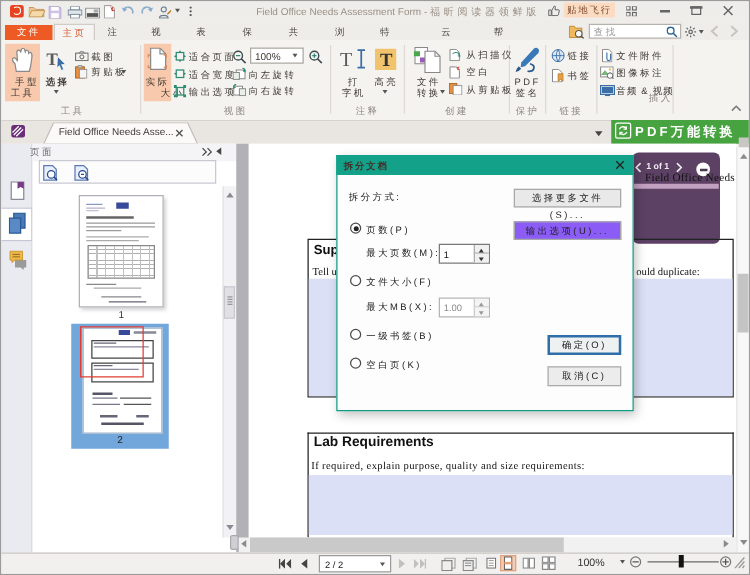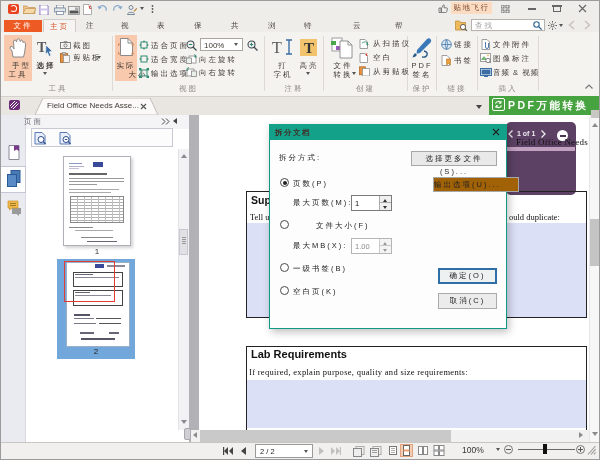--- a/index.html
+++ b/index.html
@@ -68,6 +68,7 @@
         <circle cx="1.5" cy="7" r="0.9" fill="#555"></circle>
       </svg>
 </div>
+<div class="a" style="left:204px;top:3px;width:240px;height:10px;font-size:8px;color:#9a9186;white-space:nowrap;">Field Office Needs Assessment Form - <span style="letter-spacing:3px;">福昕阅读器领鲜版</span></div>
 <div id="titler">
 
  <svg class="ico" style="left:437px;top:3px" width="10" height="9" viewBox="0 0 10 9">

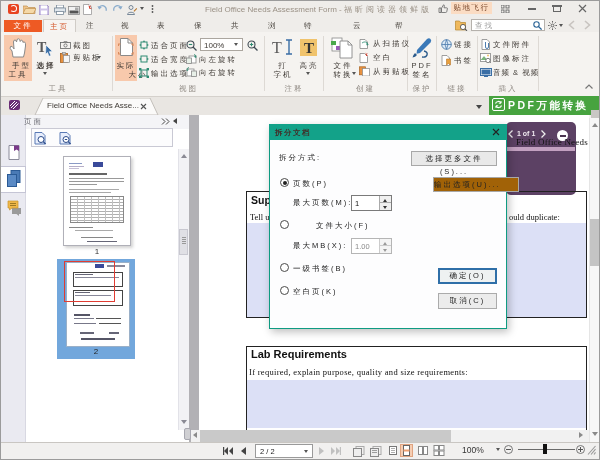--- a/index.html
+++ b/index.html
@@ -149,7 +149,7 @@
  <div class="a" style="left:323px;top:83px;width:83px;text-align:center;color:#8d8780;">创建</div>
  <div class="a" style="left:407px;top:83px;width:28px;text-align:center;color:#8d8780;">保护</div>
  <div class="a" style="left:436px;top:83px;width:40px;text-align:center;color:#8d8780;">链接</div>
- <div class="a" style="left:477px;top:83px;width:60px;text-align:center;color:#8d8780;">插入</div>
+ <div class="a" style="left:477px;top:73px;width:60px;text-align:right;color:#8d8780;">插入</div>
  <svg class="ico" style="left:584px;top:83px" width="8" height="5" viewBox="0 0 8 5">
         <path d="M0.5 4.5 L4 1 L7.5 4.5" fill="none" stroke="#777" stroke-width="1.2"></path>
       </svg>

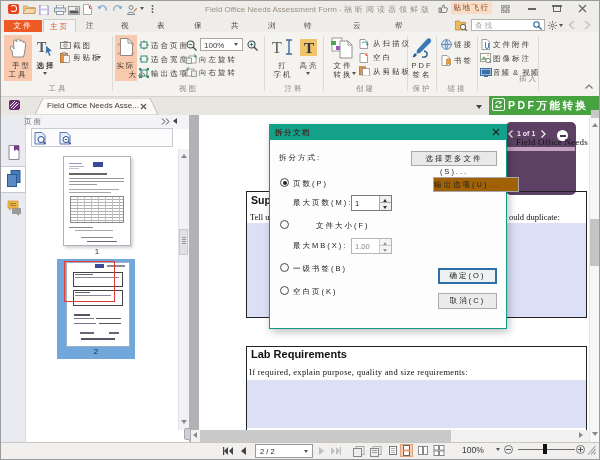--- a/index.html
+++ b/index.html
@@ -488,7 +488,7 @@
  <div class="a" style="left:279px;top:177px;width:9px;height:9px;border:1px solid #4a4a4a;border-radius:50%;box-sizing:border-box;background:#fff;"></div>
  <div class="a" style="left:281.5px;top:179.5px;width:4px;height:4px;border-radius:50%;background:#222;"></div>
  <div class="a" style="left:292px;top:178px;font-size:7.5px;color:#222;">页数(P)</div>
- <div class="a" style="left:432px;top:176px;width:86px;height:15px;background:#a16207;border:1px solid #a8a8a8;box-sizing:border-box;font-size:7.5px;color:#222;text-align:left;line-height:13px;">输出选项(U)...</div>
+ <div class="a" style="left:410px;top:176px;width:86px;height:15px;background:#8b5cf6;border:1px solid #a8a8a8;box-sizing:border-box;font-size:7.5px;color:#222;text-align:center;line-height:13px;">输出选项(U)...</div>
  <div class="a" style="left:292px;top:197px;font-size:7.5px;color:#222;">最大页数(M):</div>
  <div class="a" style="left:350px;top:194px;width:41px;height:16px;background:#fff;border:1px solid #7a7a7a;box-sizing:border-box;"></div>
  <div class="a" style="left:354px;top:198px;font-size:7.5px;color:#111;letter-spacing:0;">1</div>

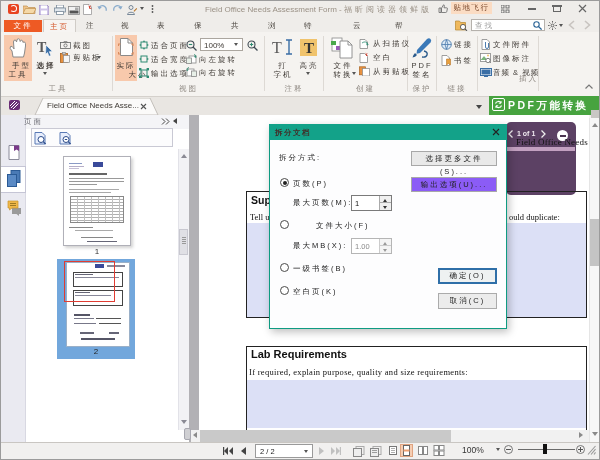--- a/index.html
+++ b/index.html
@@ -497,7 +497,7 @@
  <div class="a" style="left:382px;top:197.5px;width:0;height:0;border-left:2.5px solid transparent;border-right:2.5px solid transparent;border-bottom:3px solid #333;"></div>
  <div class="a" style="left:382px;top:204.5px;width:0;height:0;border-left:2.5px solid transparent;border-right:2.5px solid transparent;border-top:3px solid #333;"></div>
  <div class="a" style="left:279px;top:219px;width:9px;height:9px;border:1px solid #4a4a4a;border-radius:50%;box-sizing:border-box;background:#fff;"></div>
- <div class="a" style="left:292px;top:220px;font-size:7.5px;color:#222;margin-left:23px;">文件大小(F)</div>
+ <div class="a" style="left:292px;top:220px;font-size:7.5px;color:#222;">文件大小(F)</div>
  <div class="a" style="left:292px;top:240px;font-size:7.5px;color:#222;">最大MB(X):</div>
  <div class="a" style="left:350px;top:237px;width:41px;height:16px;background:#fff;border:1px solid #b5b5b5;box-sizing:border-box;"></div>
  <div class="a" style="left:354px;top:241px;font-size:7.5px;color:#8a8a8a;letter-spacing:0;">1.00</div>

